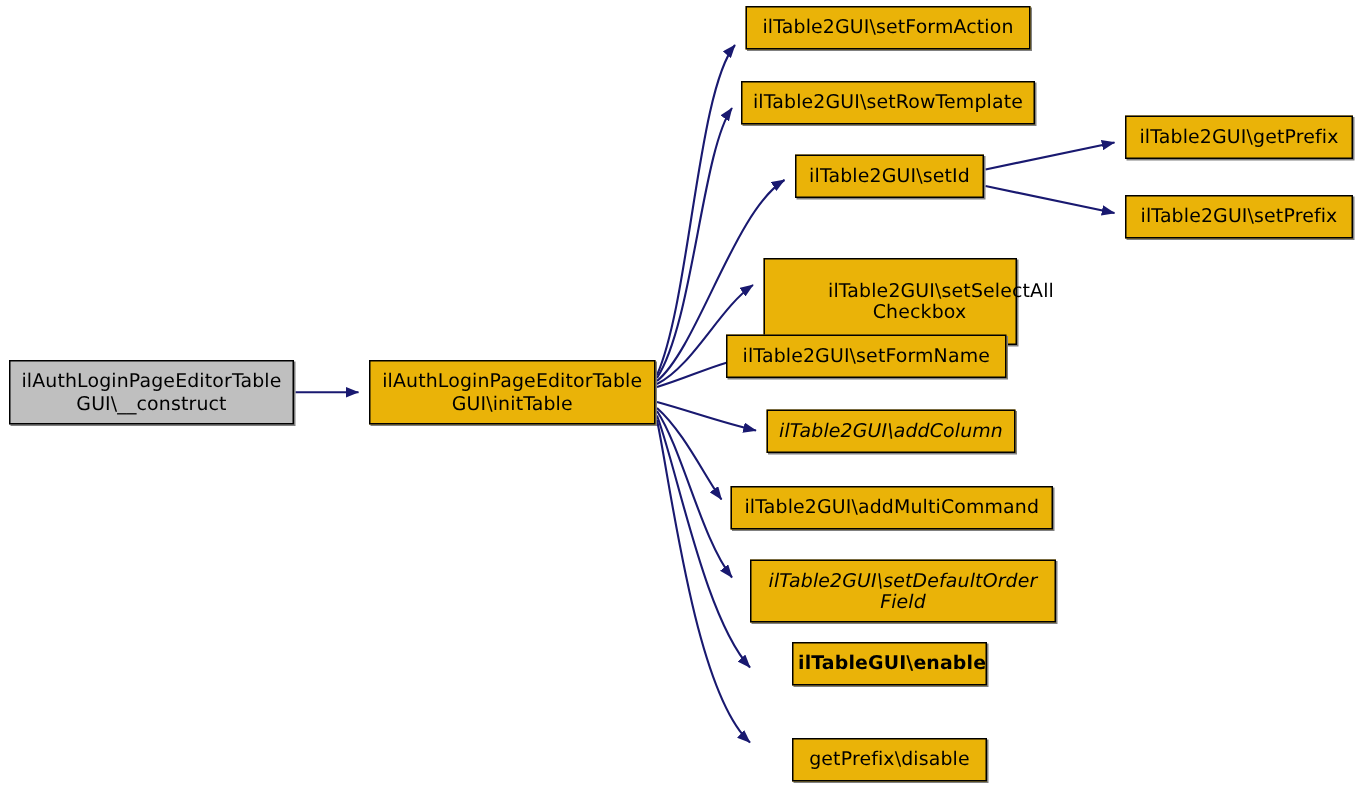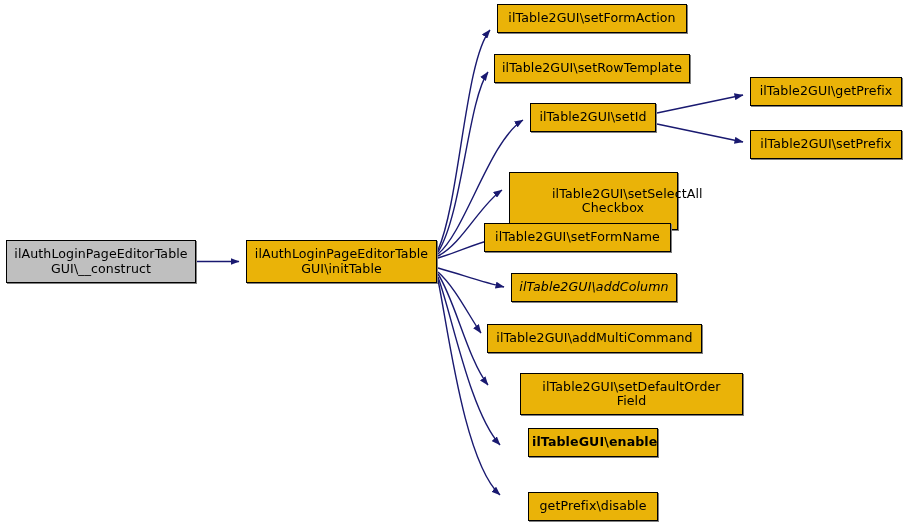--- a/index.html
+++ b/index.html
@@ -89,7 +89,7 @@
       <div class="node-box" style="left: 484px; top: 223px; width: 187px; height: 29px;"><span class="node-label">ilTable2GUI\setFormName</span></div>
       <div class="node-box" style="left: 511px; top: 273px; width: 166px; height: 29px; font-style: italic;"><span class="node-label">ilTable2GUI\addColumn</span></div>
       <div class="node-box" style="left: 487px; top: 324px; width: 215px; height: 29px;"><span class="node-label">ilTable2GUI\addMultiCommand</span></div>
-      <div class="node-box" style="left: 520px; top: 373px; width: 223px; height: 42px;"><span class="node-label">ilTable2GUI\setDefaultOrder
+      <div class="node-box" style="left: 500px; top: 373px; width: 204px; height: 42px; font-style: italic;"><span class="node-label">ilTable2GUI\setDefaultOrder
 Field</span></div>
       <div class="node-box" style="left: 528px; top: 428px; width: 130px; height: 29px; font-weight: bold;"><span class="node-label">ilTableGUI\enable</span></div>
       <div class="node-box" style="left: 528px; top: 492px; width: 130px; height: 29px;"><span class="node-label">getPrefix\disable</span></div>

